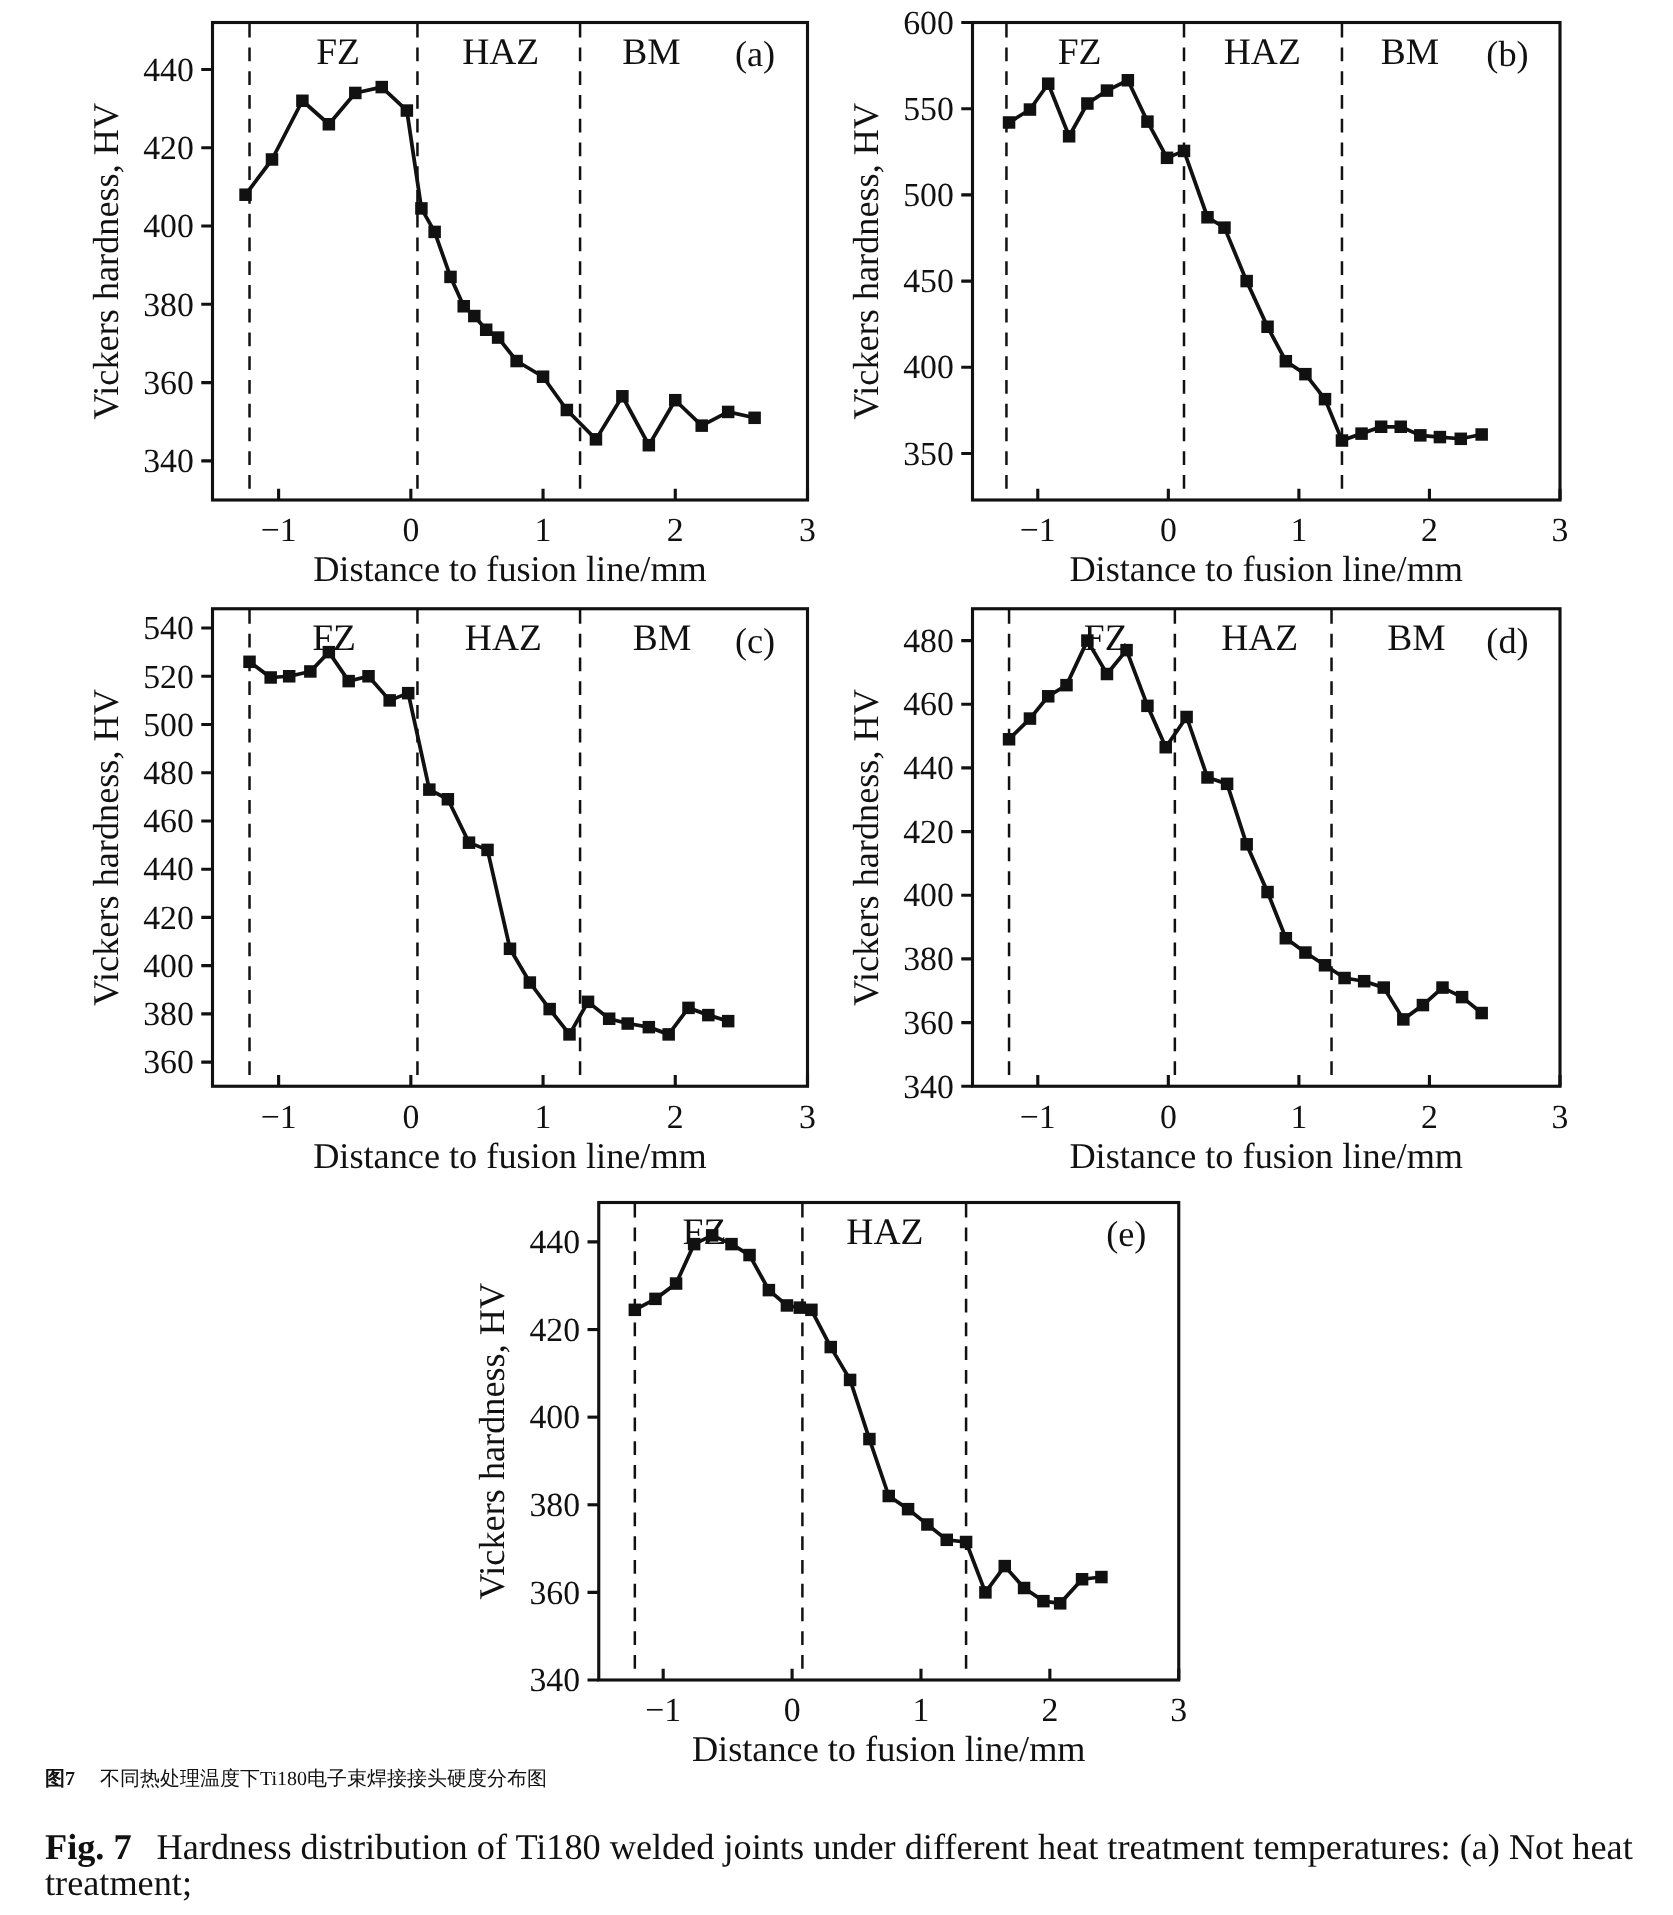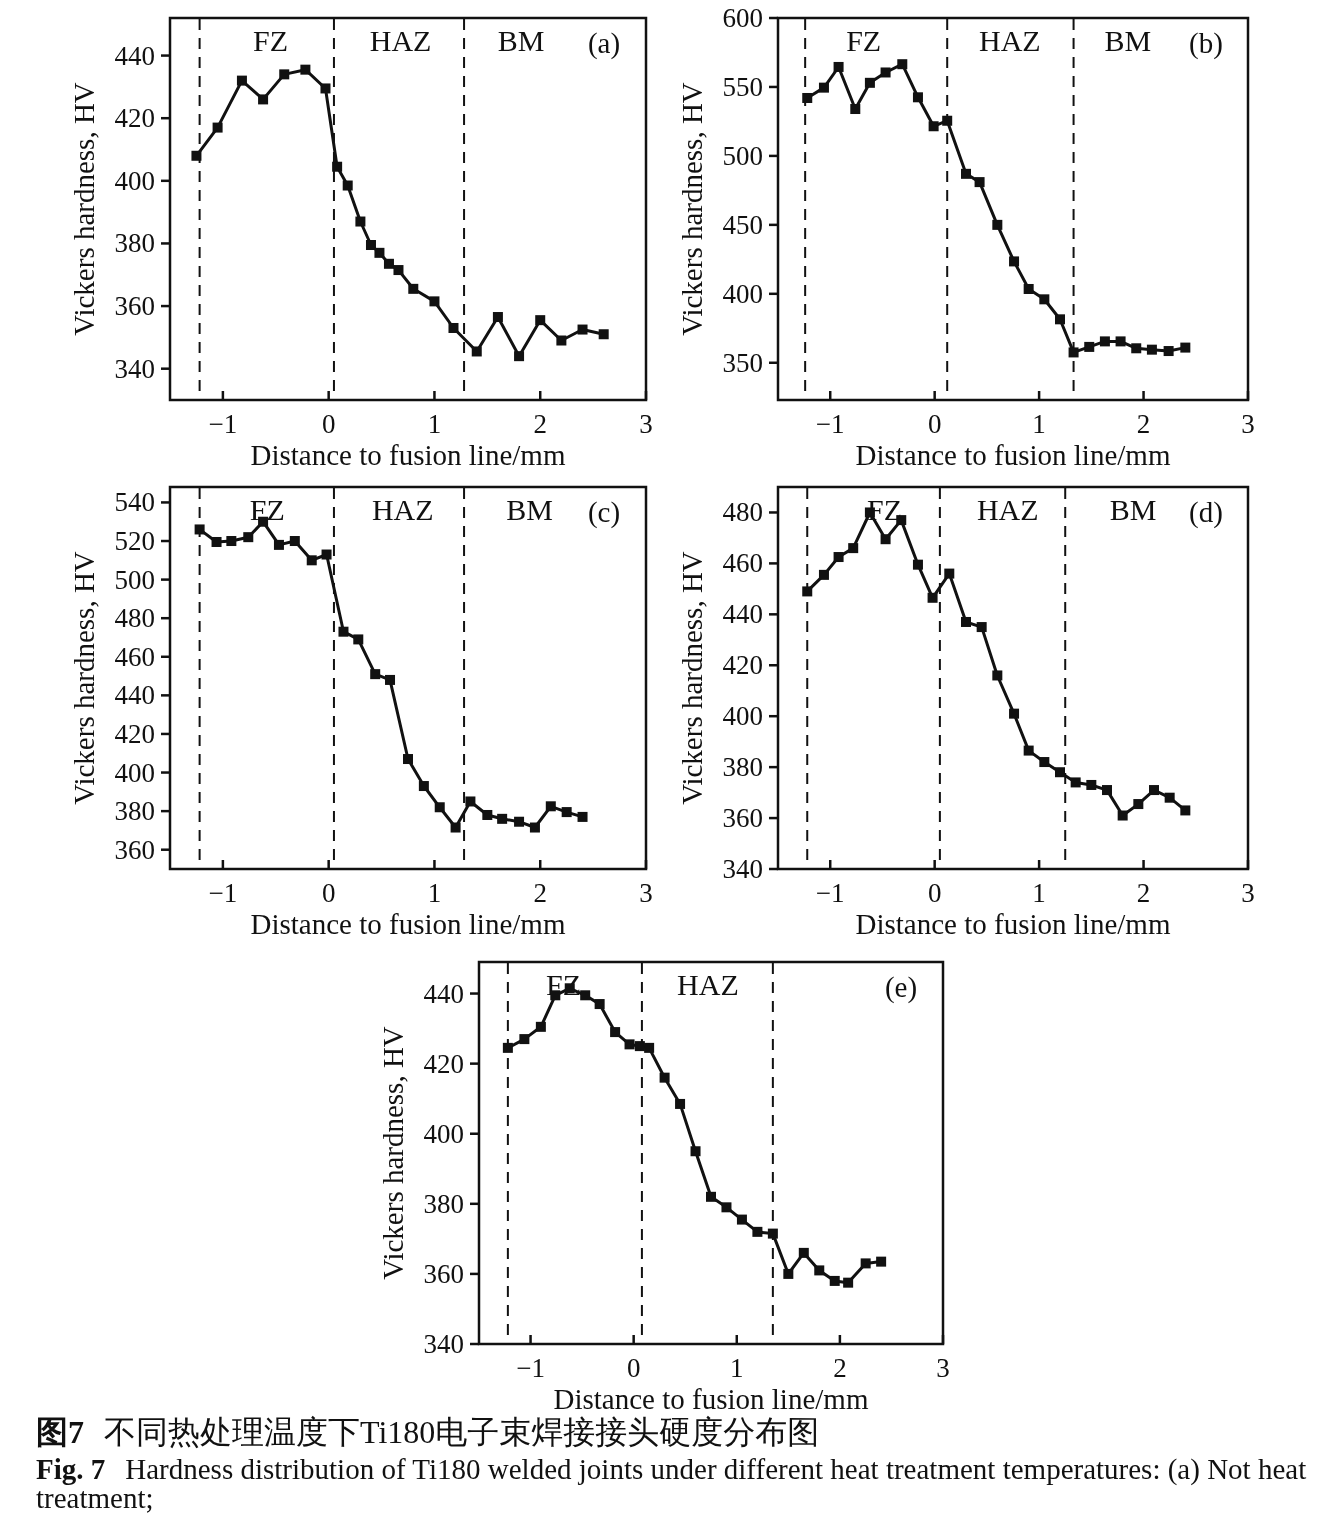--- a/index.html
+++ b/index.html
@@ -15,7 +15,7 @@
   .caption{position:absolute;left:36px;top:1416px;width:1282px;font-size:29px;line-height:1.0;}
   .caption p{margin:0 0 16px 0;}
   .caption .cap-label{font-weight:bold;margin-right:20px;}
-  .caption .zh{font-size:32px;margin-bottom:7px;}
+  .caption .zh{font-size:16px;margin-bottom:32px;}
   .caption .en{margin-bottom:16px;}
 </style>
 </head>

